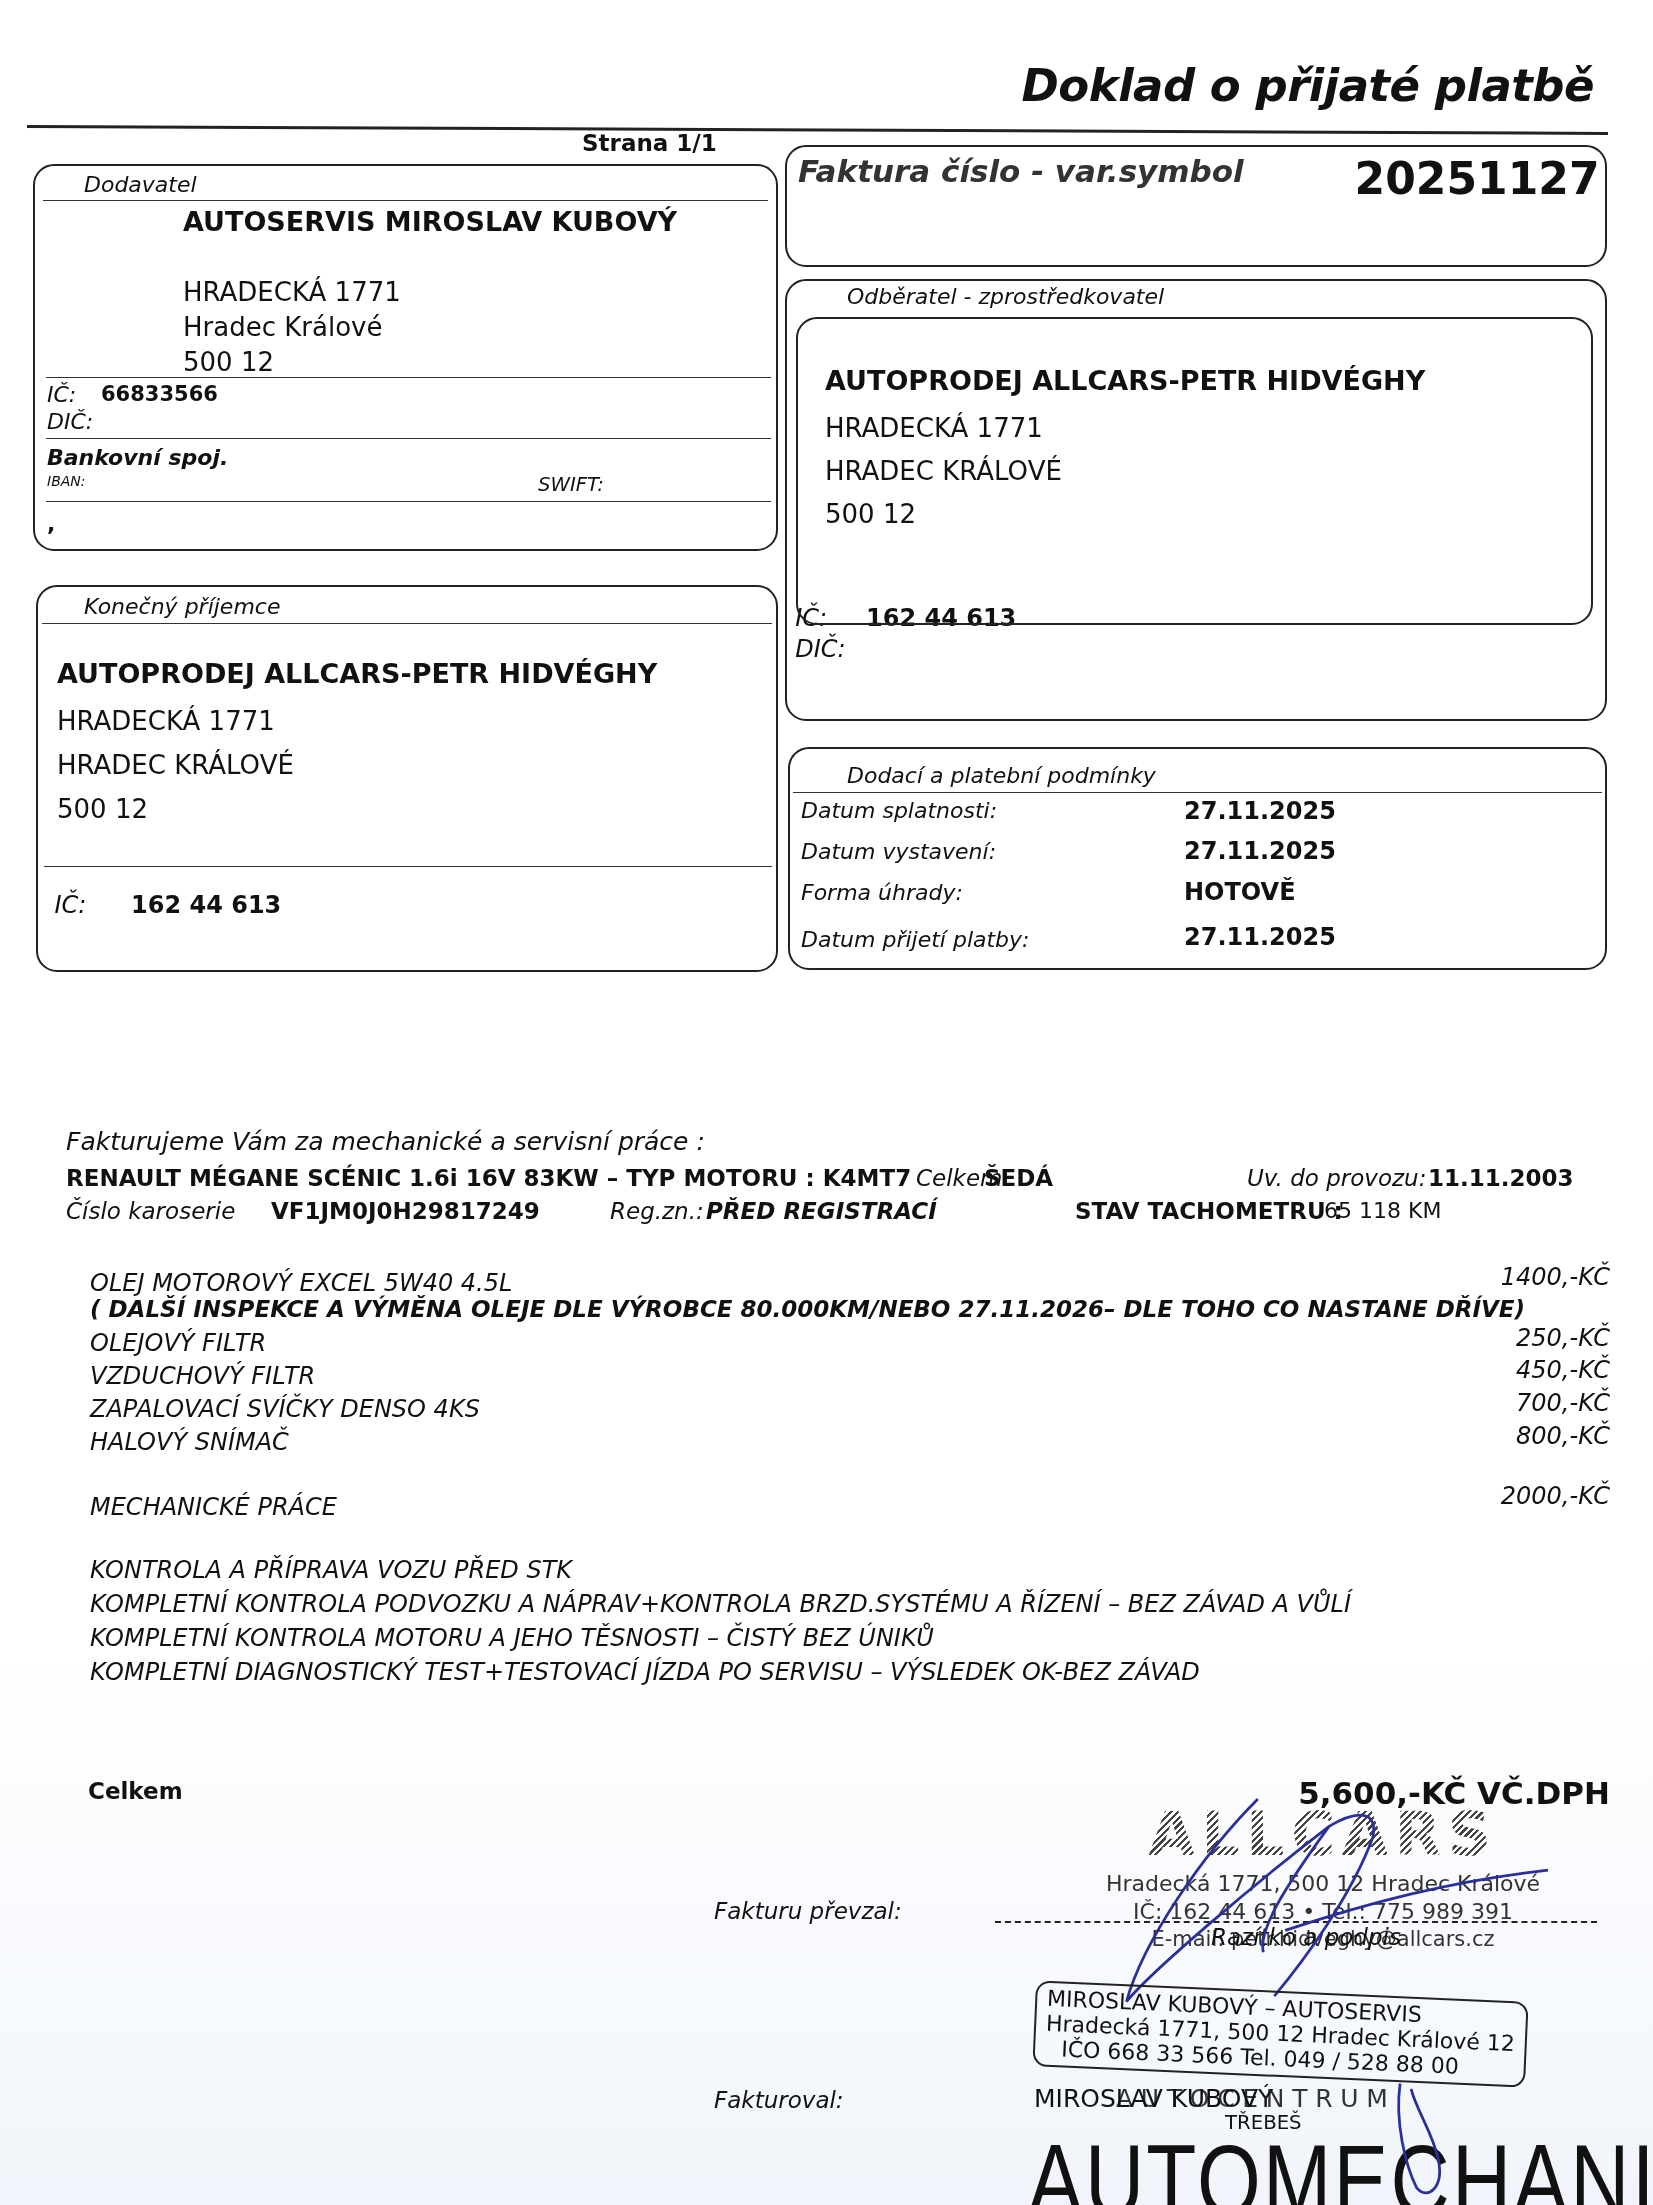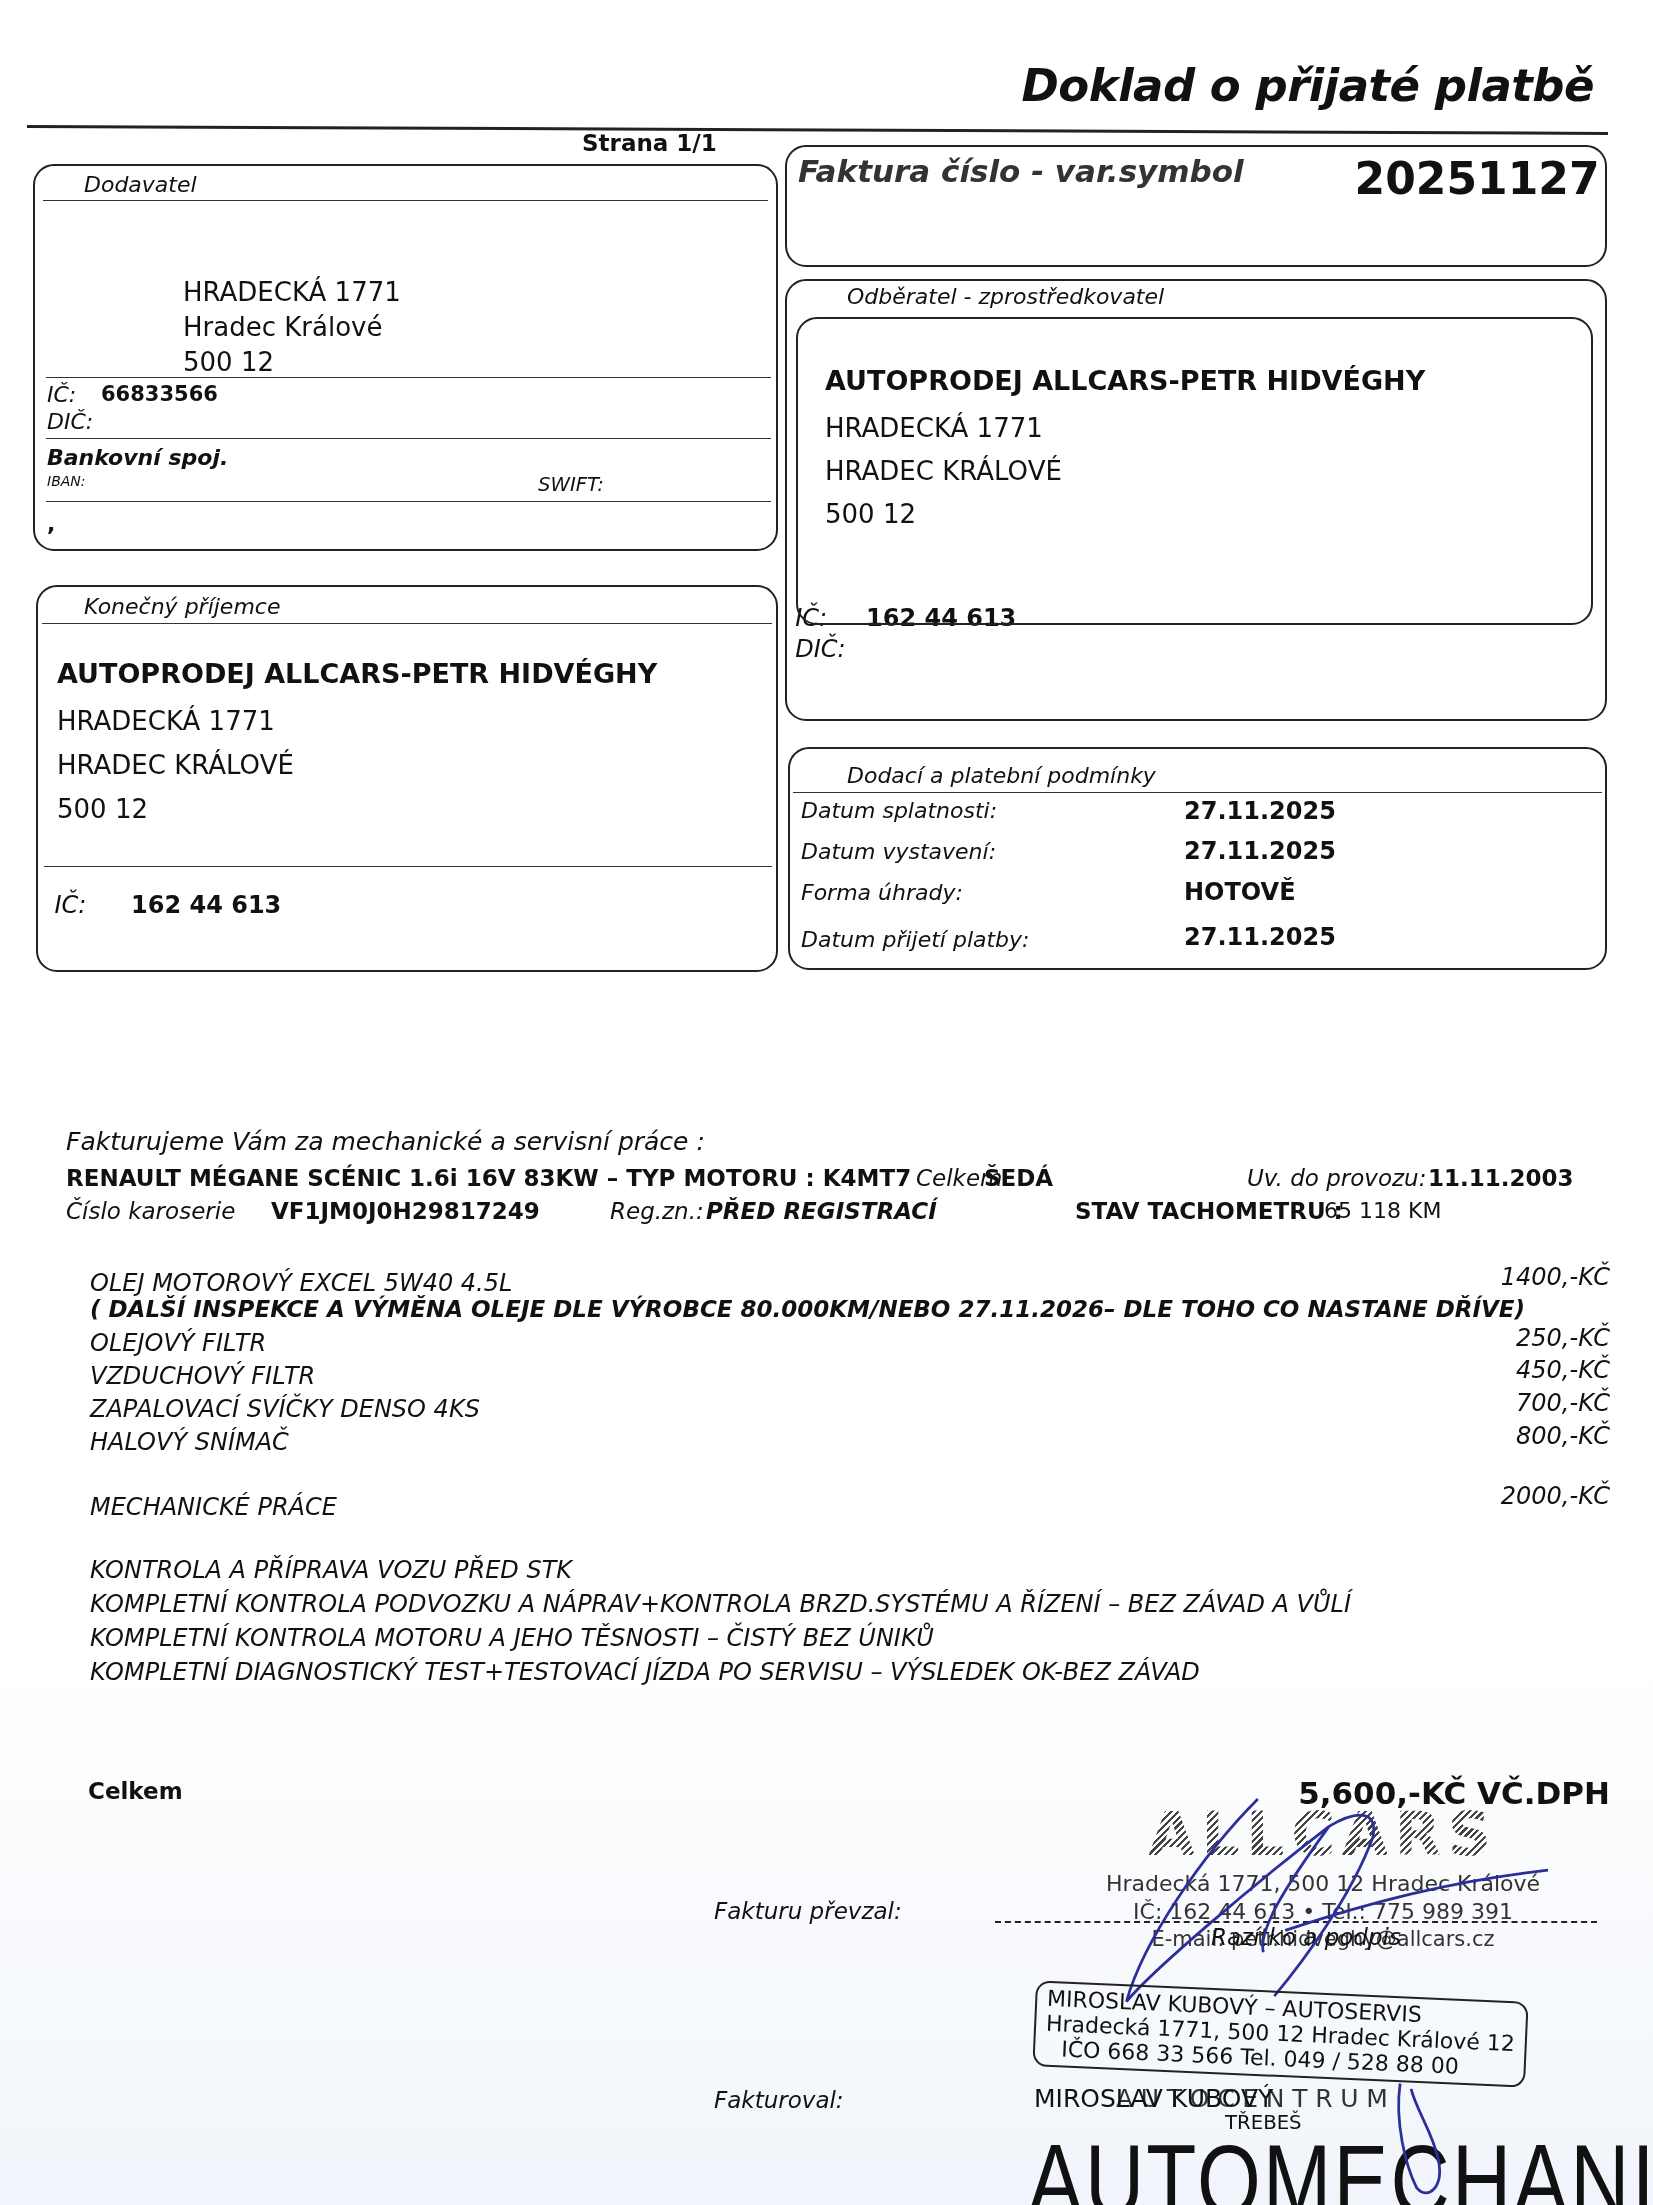--- a/index.html
+++ b/index.html
@@ -59,6 +59,7 @@
 <div class="abs box" id="supplier">
   <div class="abs lbl-it" style="left:49px;top:6px;">Dodavatel</div>
   <div class="abs hline" style="left:8.2px;right:8.2px;top:34px;"></div>
+  <div class="abs big-bold" style="left:148px;top:40px;">AUTOSERVIS MIROSLAV KUBOVÝ</div>
   <div class="abs addr" style="left:148px;top:109px;">
     <div>HRADECKÁ 1771</div>
     <div>Hradec Králové</div>

